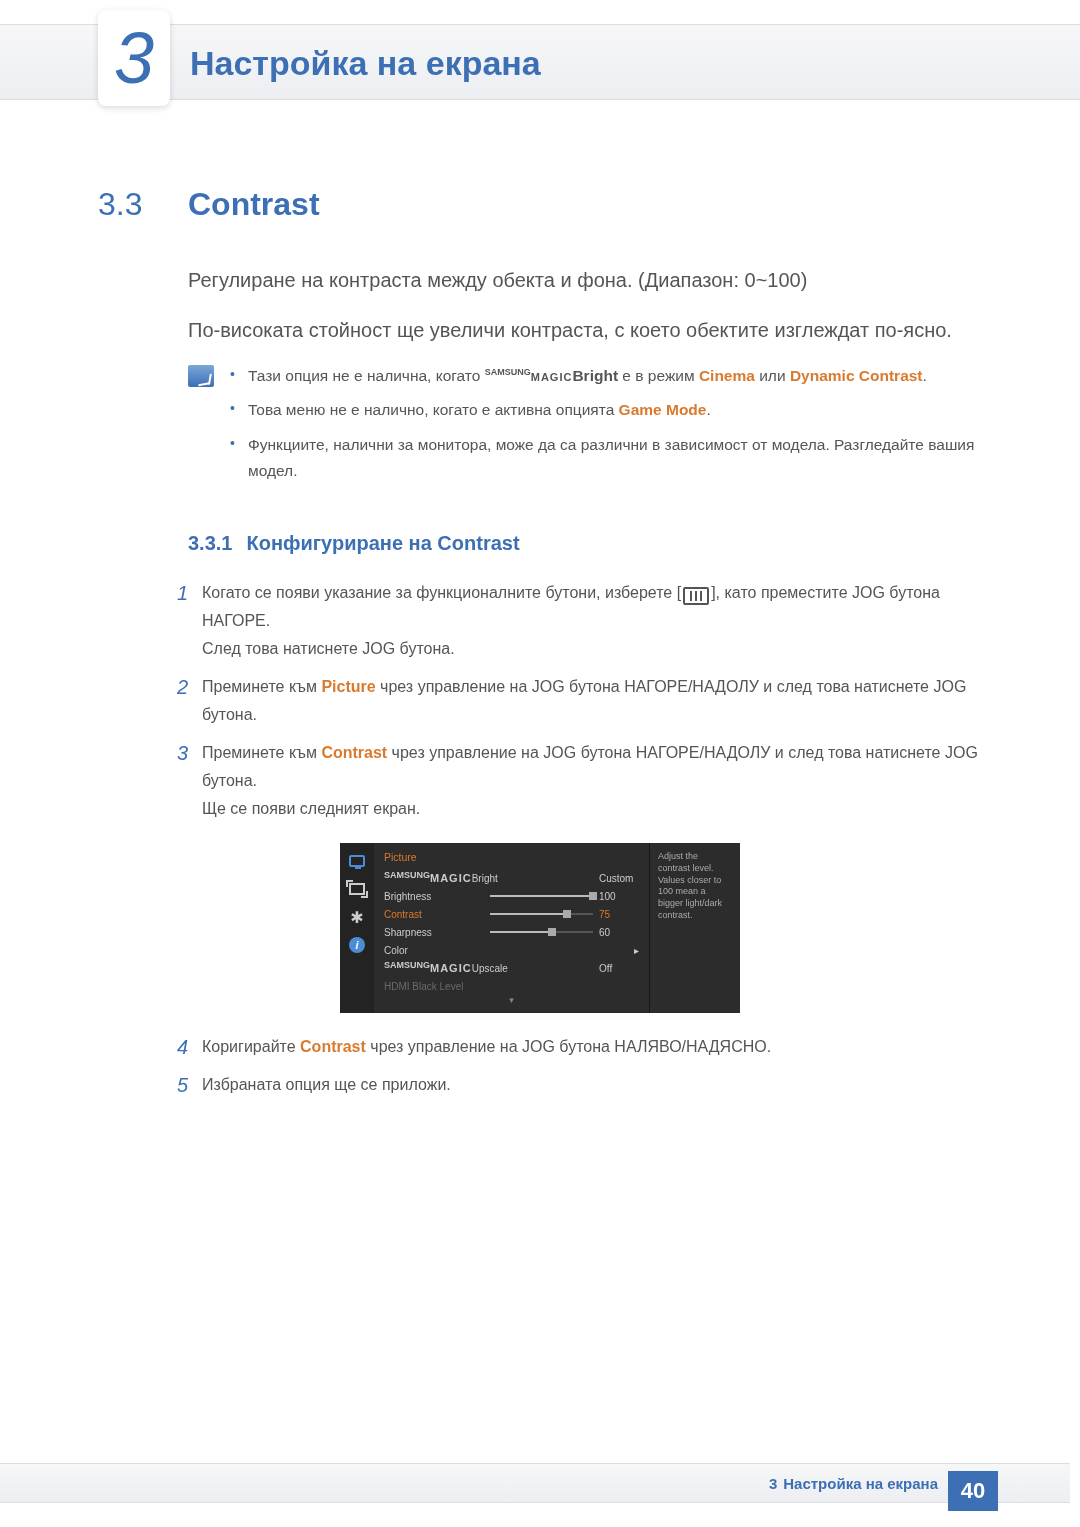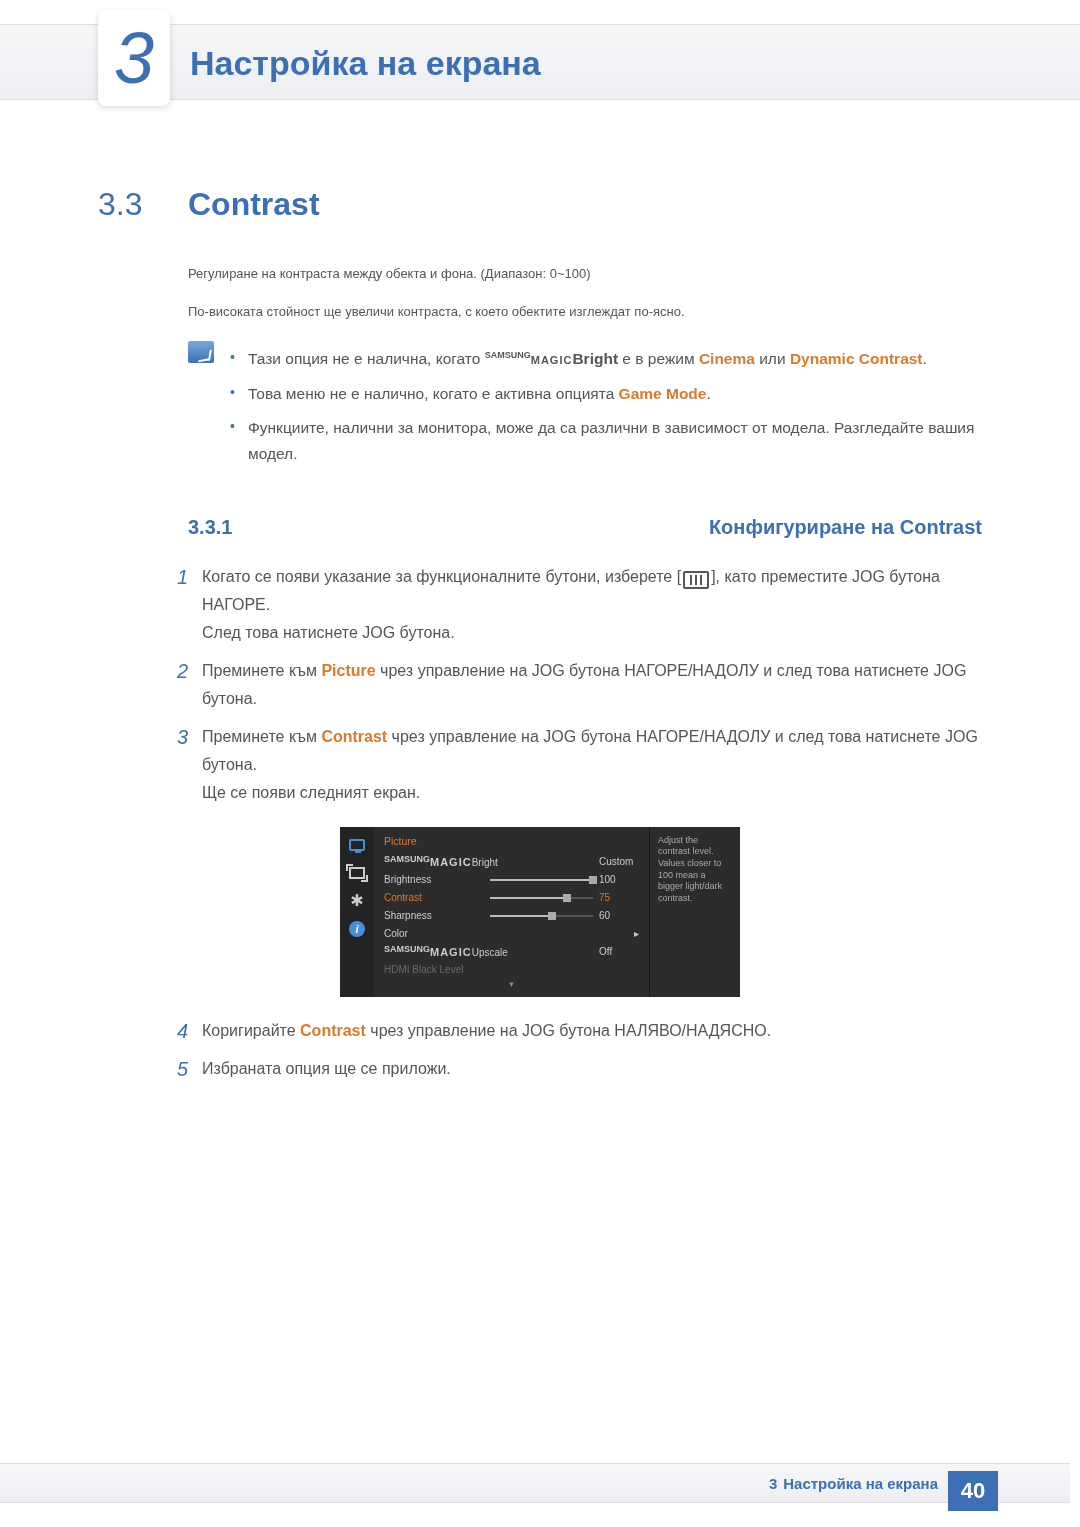--- a/index.html
+++ b/index.html
@@ -13,7 +13,7 @@
   .section-row { display: flex; gap: 20px; margin-bottom: 40px; }
   .section-num { font-size: 32px; font-weight: 400; color: #3d6fb5; width: 70px; }
   .section-title { font-size: 32px; font-weight: 700; color: #3d6fb5; }
-  .body-text { margin-left: 90px; font-size: 13px; line-height: 1.7; color: #555; margin-bottom: 16px; }
+  .body-text { margin-left: 90px; font-size: 20px; line-height: 1.7; color: #555; margin-bottom: 16px; }
   .note-block { margin-left: 90px; display: flex; gap: 16px; margin-bottom: 30px; }
   .note-icon { width: 26px; height: 22px; background: linear-gradient(to bottom, #7aa8d8, #3d6fb5); border-radius: 2px; flex-shrink: 0; position: relative; margin-top: 2px; }
   .note-icon::after { content: ""; position: absolute; right: 3px; bottom: 2px; width: 10px; height: 8px; border-bottom: 2px solid #fff; border-right: 2px solid #fff; transform: rotate(-10deg) skewX(-20deg); }

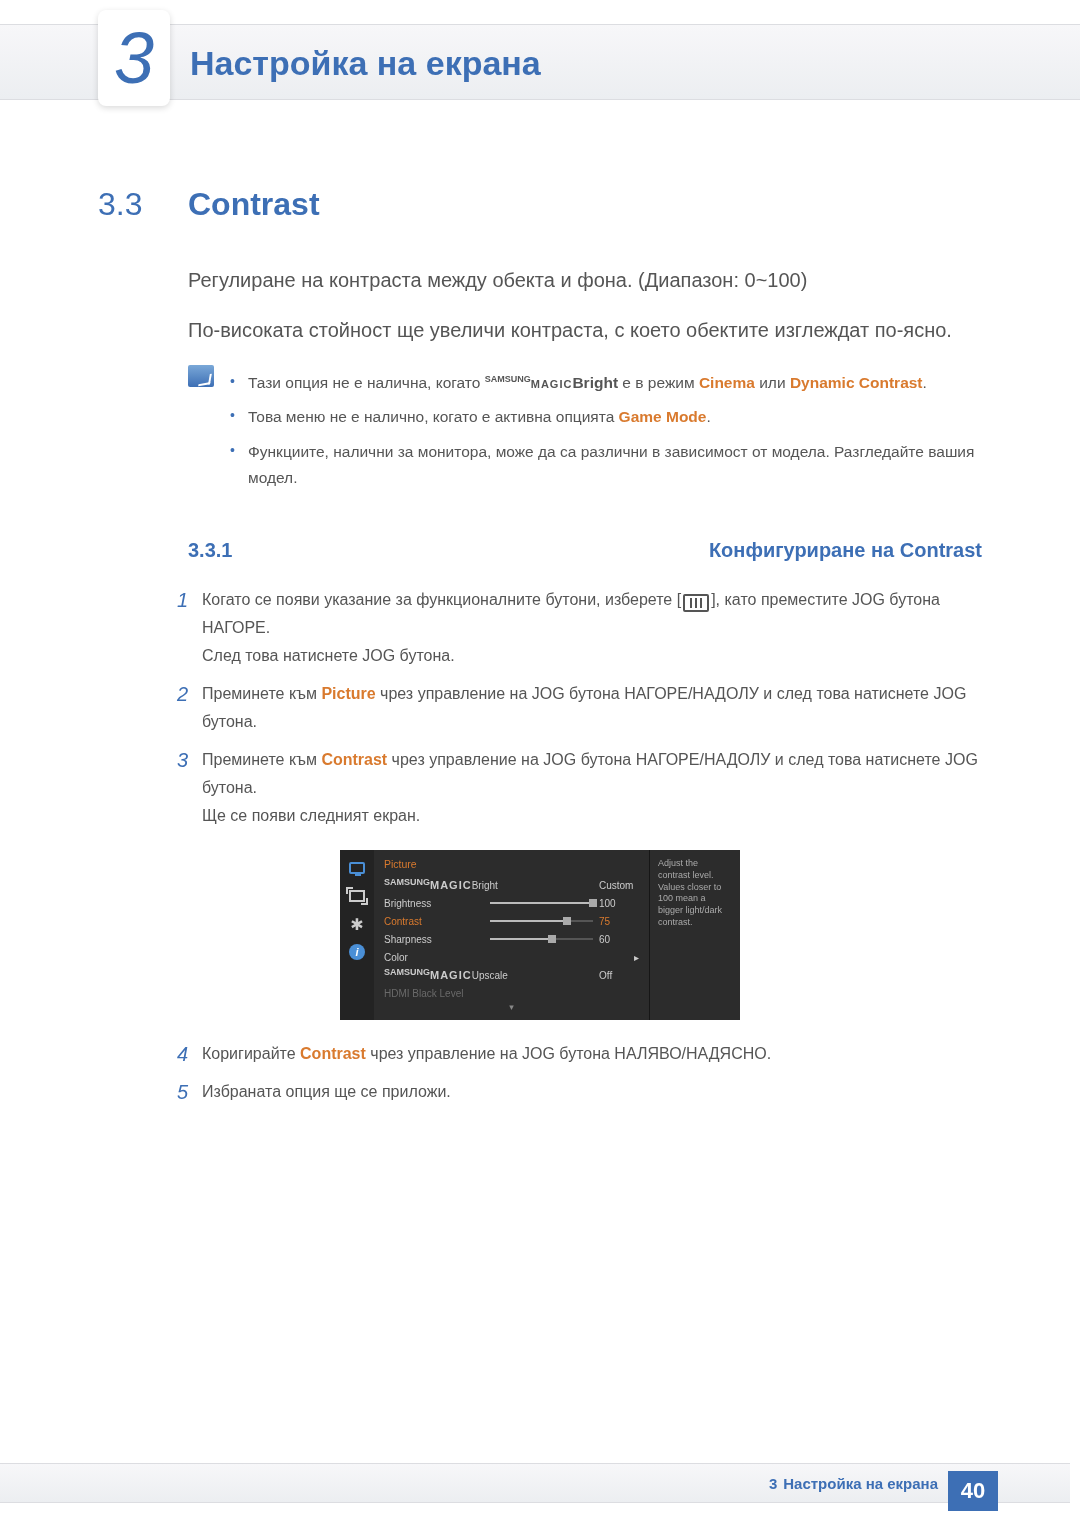--- a/index.html
+++ b/index.html
@@ -17,7 +17,7 @@
   .note-block { margin-left: 90px; display: flex; gap: 16px; margin-bottom: 30px; }
   .note-icon { width: 26px; height: 22px; background: linear-gradient(to bottom, #7aa8d8, #3d6fb5); border-radius: 2px; flex-shrink: 0; position: relative; margin-top: 2px; }
   .note-icon::after { content: ""; position: absolute; right: 3px; bottom: 2px; width: 10px; height: 8px; border-bottom: 2px solid #fff; border-right: 2px solid #fff; transform: rotate(-10deg) skewX(-20deg); }
-  .note-list { flex: 1; margin-top: 7px; }
+  .note-list { flex: 1; }
   .note-list li { list-style: none; position: relative; padding-left: 18px; font-size: 15.5px; line-height: 1.7; color: #555; margin-bottom: 8px; }
   .note-list li::before { content: "•"; position: absolute; left: 0; top: 0; color: #3d6fb5; font-size: 14px; }
   .magic-sup { font-size: 9px; vertical-align: super; font-weight: 700; line-height: 0; }

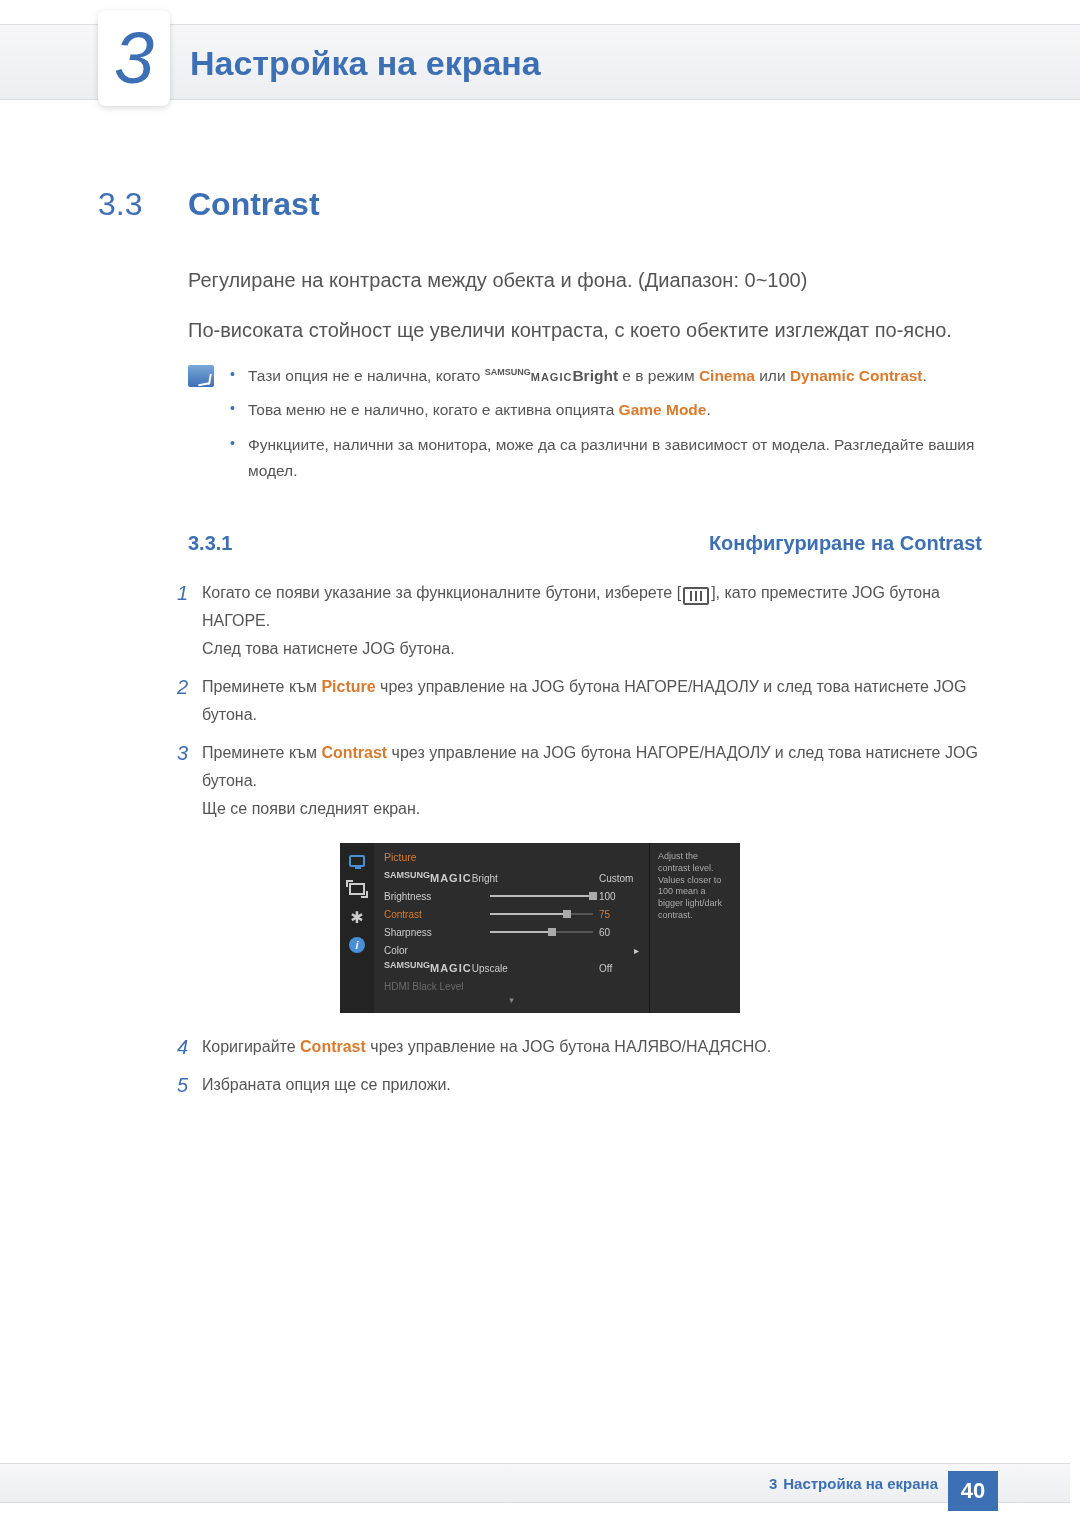--- a/index.html
+++ b/index.html
@@ -23,7 +23,7 @@
   .magic-sup { font-size: 9px; vertical-align: super; font-weight: 700; line-height: 0; }
   .magic-sub { font-size: 11px; font-weight: 700; letter-spacing: 1px; }
   .hl { color: #d97a2e; font-weight: 700; }
-  .subsection-row { margin-left: 90px; display: flex; gap: 14px; margin-bottom: 24px; margin-top: 40px; justify-content: space-between; }
+  .subsection-row { margin-left: 90px; display: flex; gap: 14px; margin-bottom: 24px; margin-top: 40px; }
   .subsection-num { font-size: 20px; font-weight: 700; color: #3d6fb5; }
   .subsection-title { font-size: 20px; font-weight: 700; color: #3d6fb5; }
   .step-row { margin-left: 70px; display: flex; gap: 14px; margin-bottom: 10px; }

